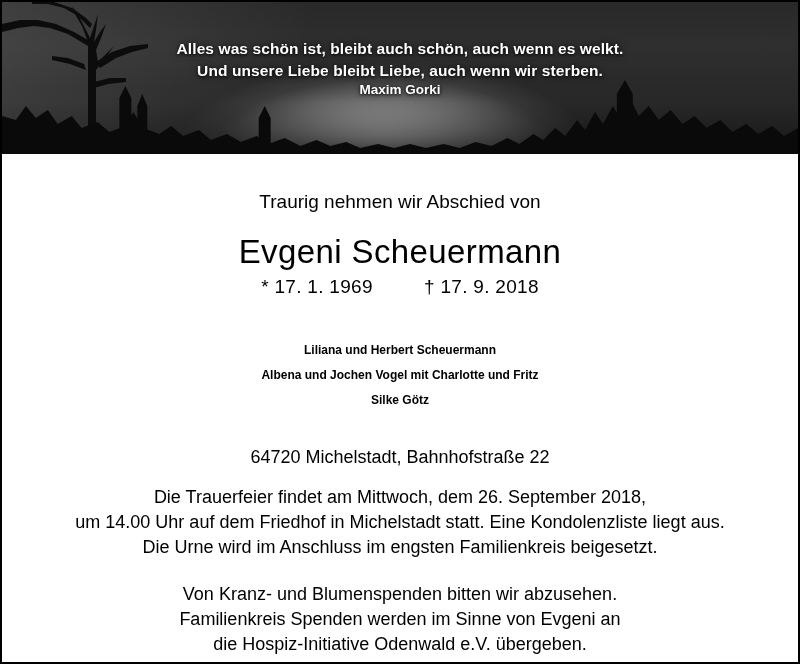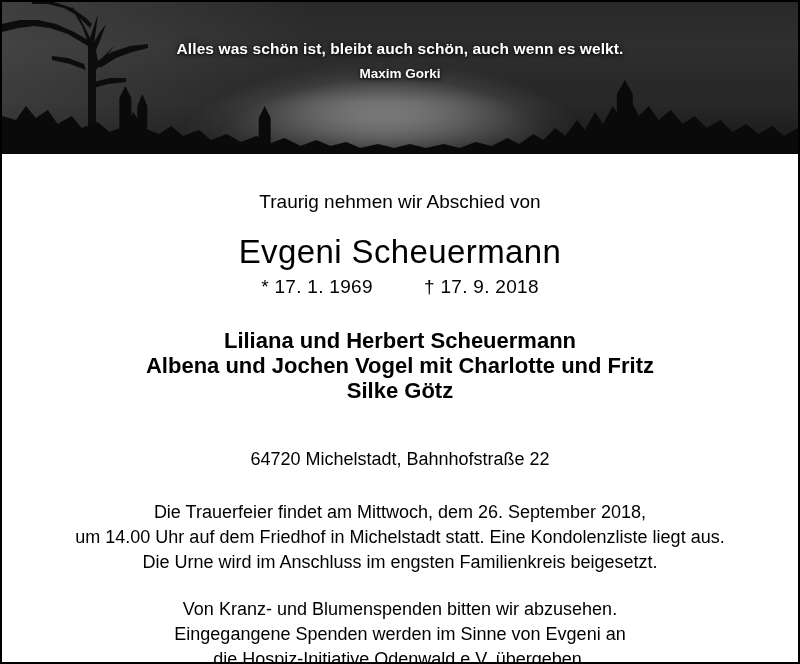--- a/index.html
+++ b/index.html
@@ -169,6 +169,7 @@
 
     <div class="banner-text">
       <div class="quote-line">Alles was schön ist, bleibt auch schön, auch wenn es welkt.</div>
+      <div class="quote-line">Und unsere Liebe bleibt Liebe, auch wenn wir sterben.</div>
       <div class="quote-author">Maxim Gorki</div>
     </div>
   </div>

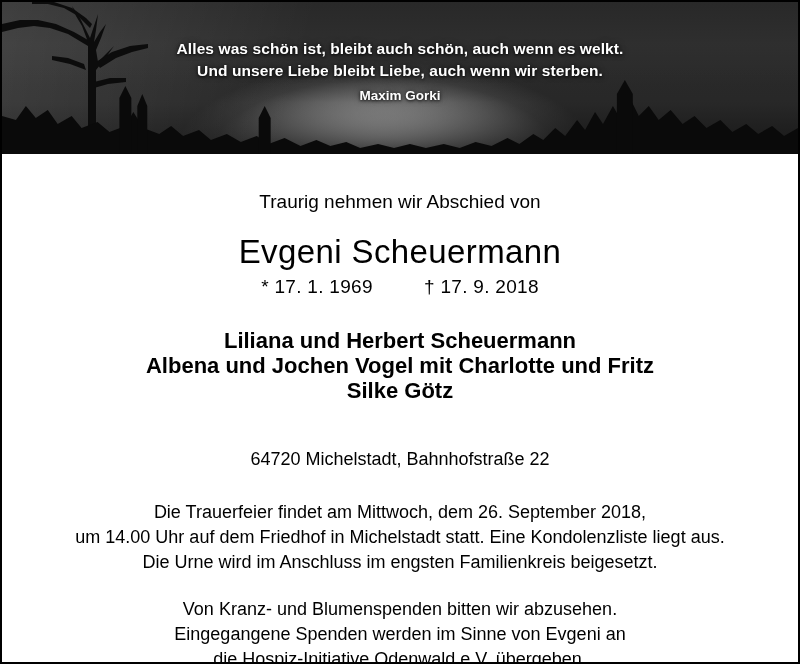--- a/index.html
+++ b/index.html
@@ -80,7 +80,6 @@
     letter-spacing: 0.1px;
   }
   .quote-author {
-    margin-top: 6px;
     font-size: 13.5px;
     font-weight: bold;
   }

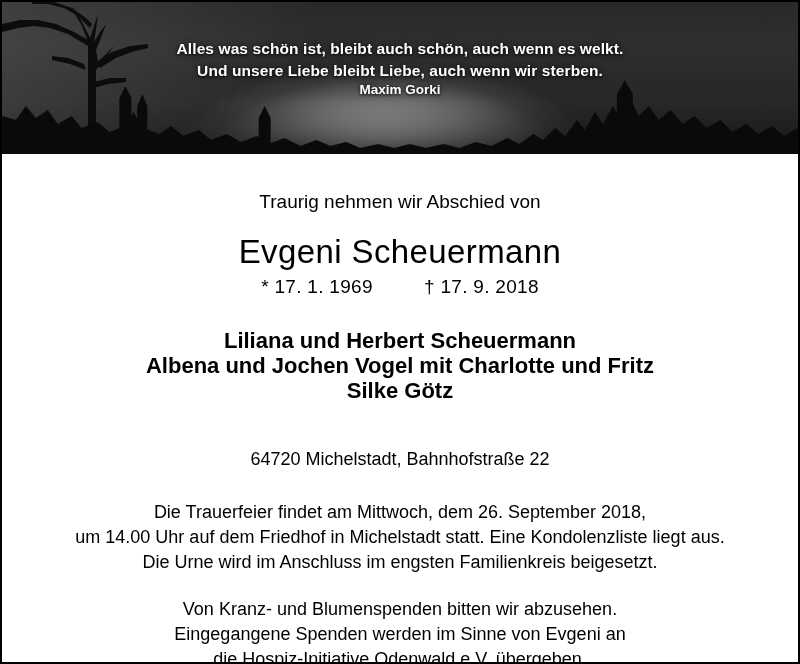--- a/index.html
+++ b/index.html
@@ -111,9 +111,9 @@
     width: 40px;
   }
   .family {
-    margin-top: 30px;
+    margin-top: 40px;
     font-weight: bold;
-    font-size: 22px;
+    font-size: 12px;
     line-height: 25px;
   }
   .address {

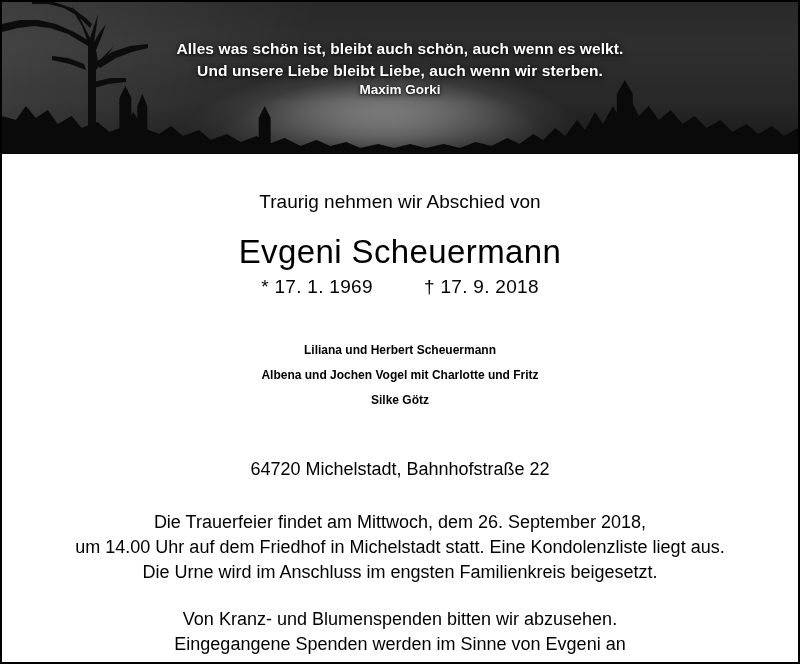--- a/index.html
+++ b/index.html
@@ -117,7 +117,7 @@
     line-height: 25px;
   }
   .address {
-    margin-top: 44px;
+    margin-top: 32px;
     font-size: 18px;
     line-height: 24px;
   }

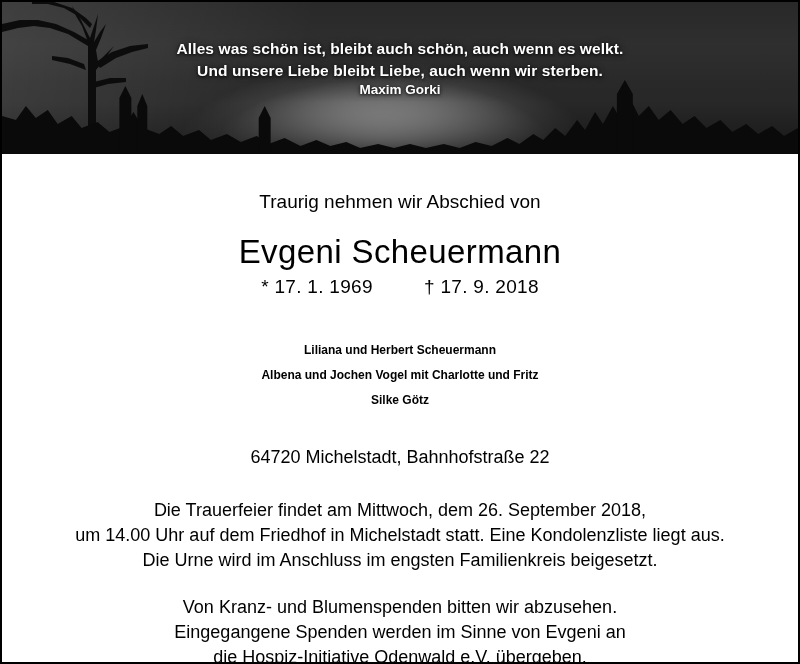--- a/index.html
+++ b/index.html
@@ -122,7 +122,7 @@
     line-height: 24px;
   }
   .ceremony {
-    margin-top: 29px;
+    margin-top: 16px;
     font-size: 18px;
     line-height: 25px;
   }

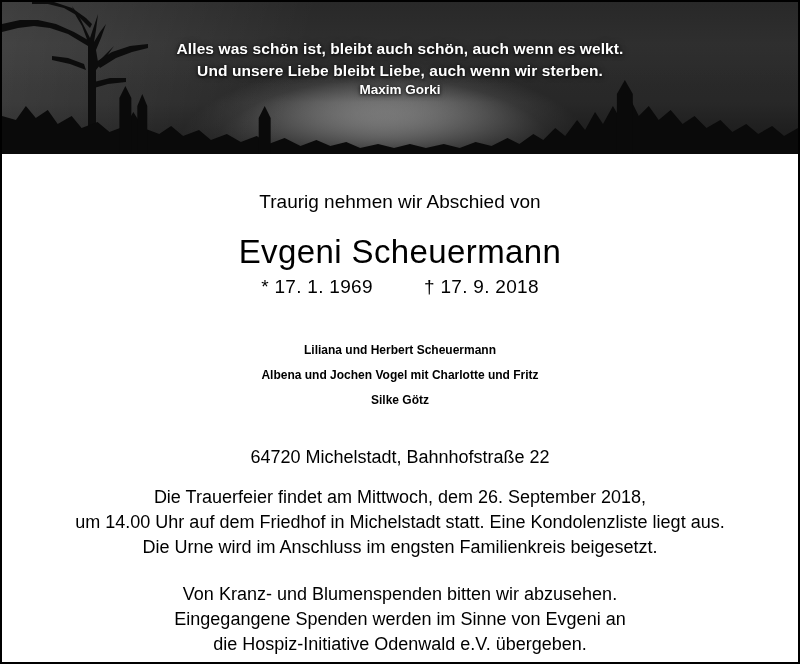--- a/index.html
+++ b/index.html
@@ -201,7 +201,7 @@
 
     <div class="flowers">
       <div>Von Kranz- und Blumenspenden bitten wir abzusehen.</div>
-      <div>Eingegangene Spenden werden im Sinne von Evgeni an</div>
+      <div>Familienkreis Spenden werden im Sinne von Evgeni an</div>
       <div>die Hospiz-Initiative Odenwald e.V. übergeben.</div>
     </div>
 

